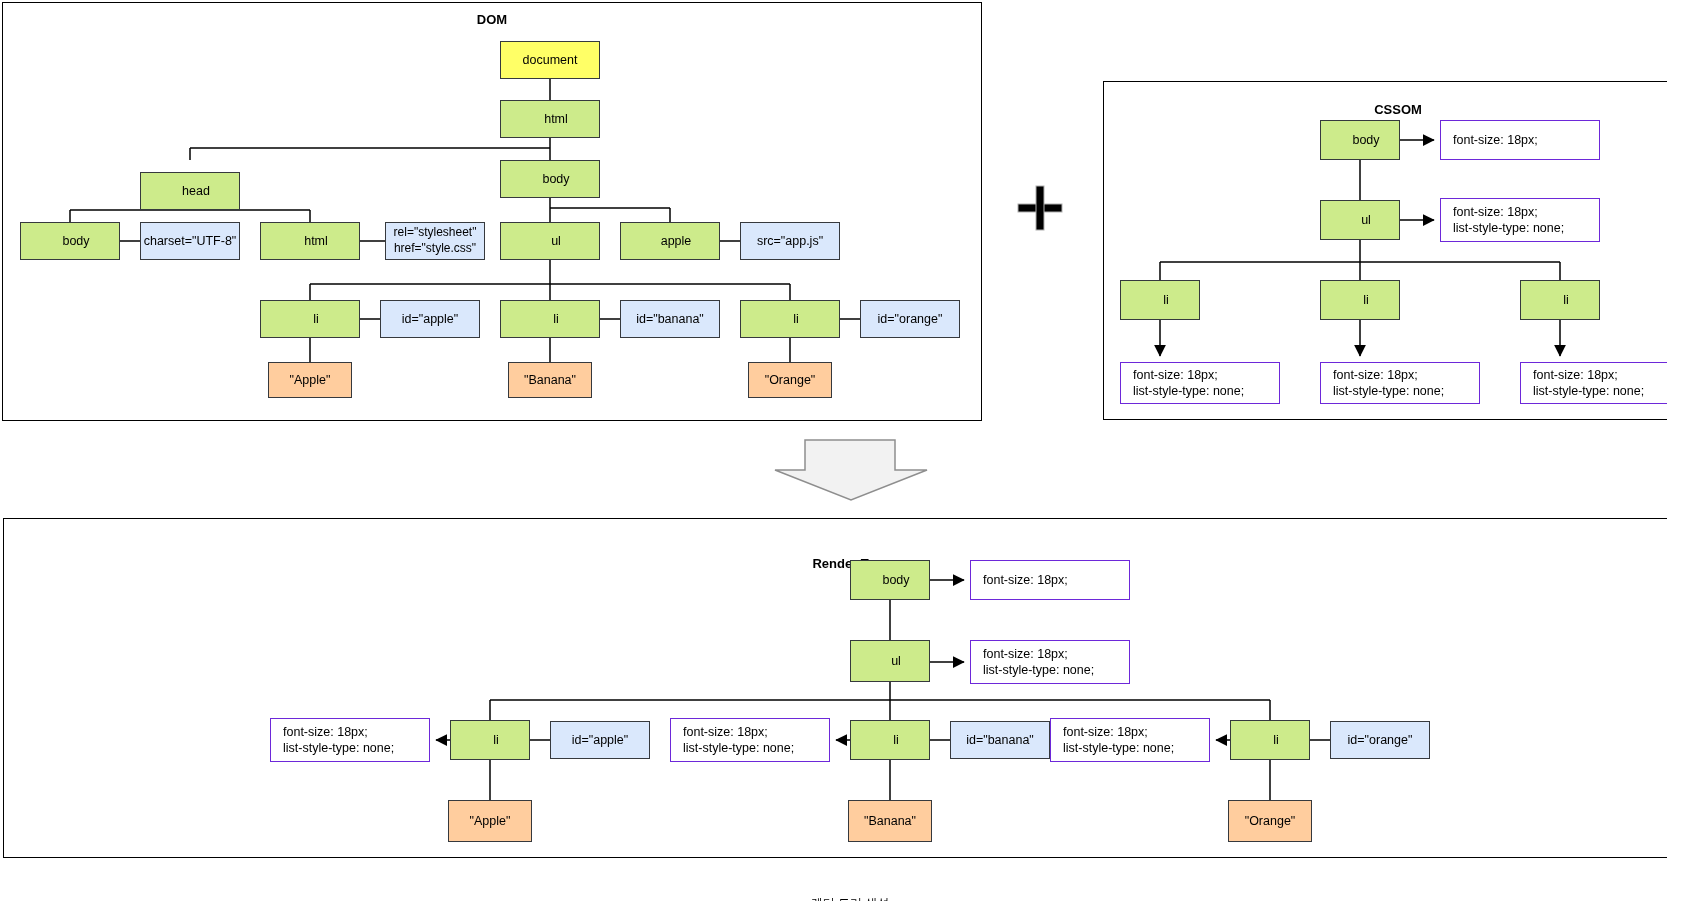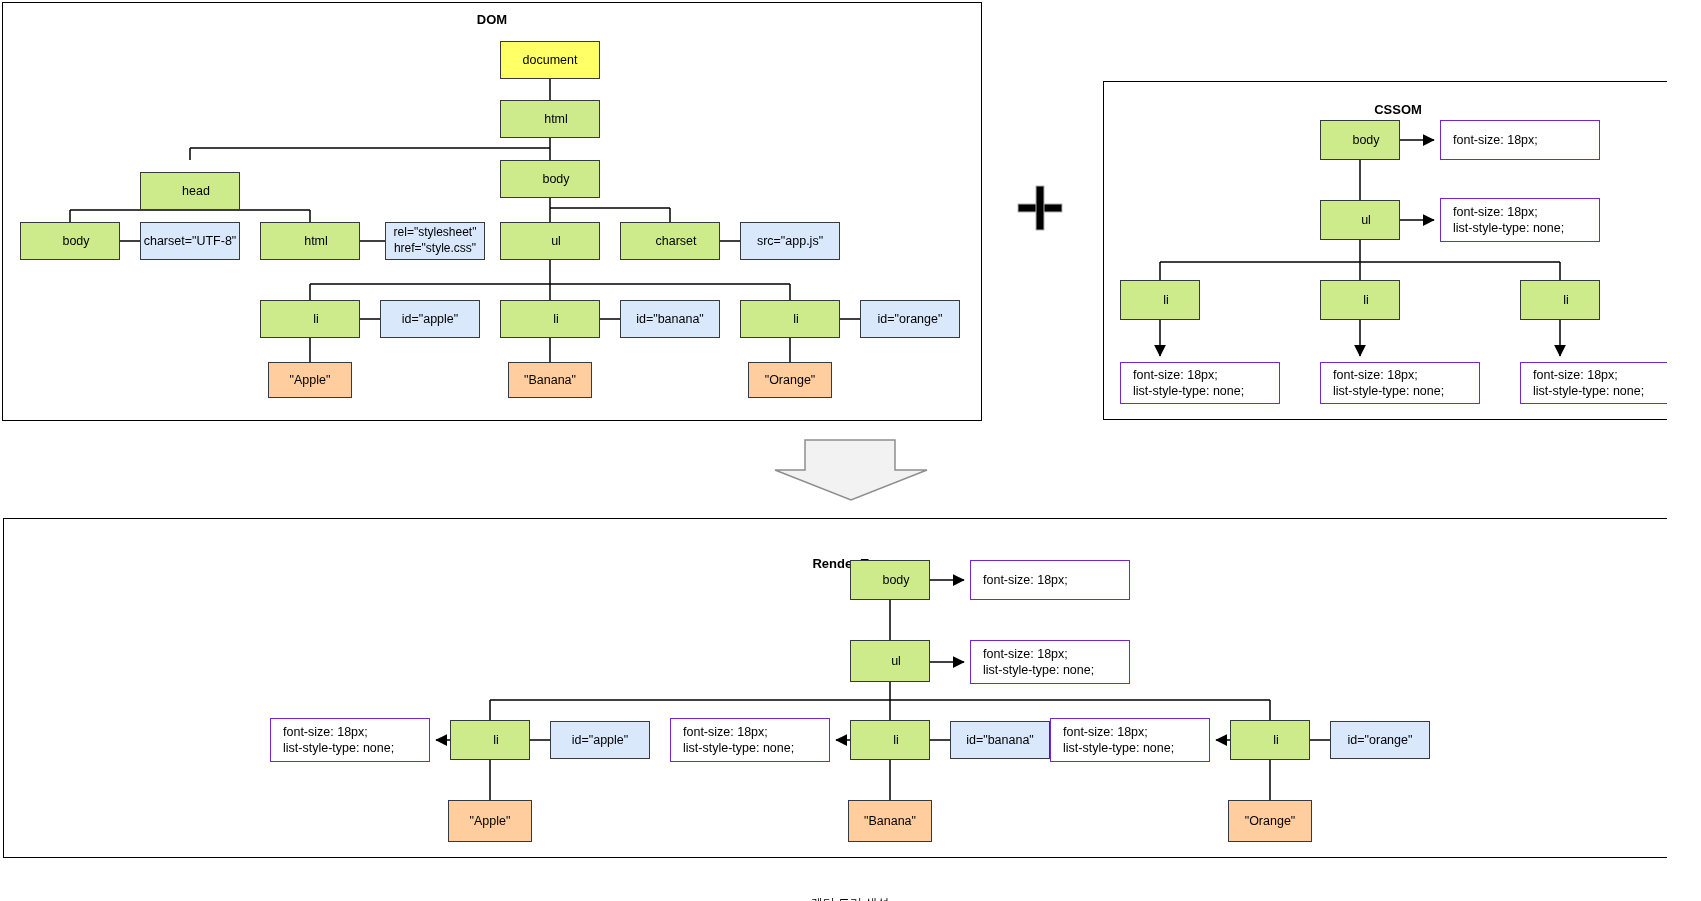--- a/index.html
+++ b/index.html
@@ -144,7 +144,7 @@
   <div class="box attr" style="left:385px;top:222px;width:100px;height:38px;font-size:12px">rel="stylesheet"
 href="style.css"</div>
   <div class="box node" style="left:500px;top:222px;width:100px;height:38px">ul</div>
-  <div class="box node" style="left:620px;top:222px;width:100px;height:38px">charset</div>
+  <div class="box node" style="left:620px;top:222px;width:100px;height:38px">apple</div>
   <div class="box attr" style="left:740px;top:222px;width:100px;height:38px">src="app.js"</div>
 
   <div class="box node" style="left:260px;top:300px;width:100px;height:38px">li</div>

